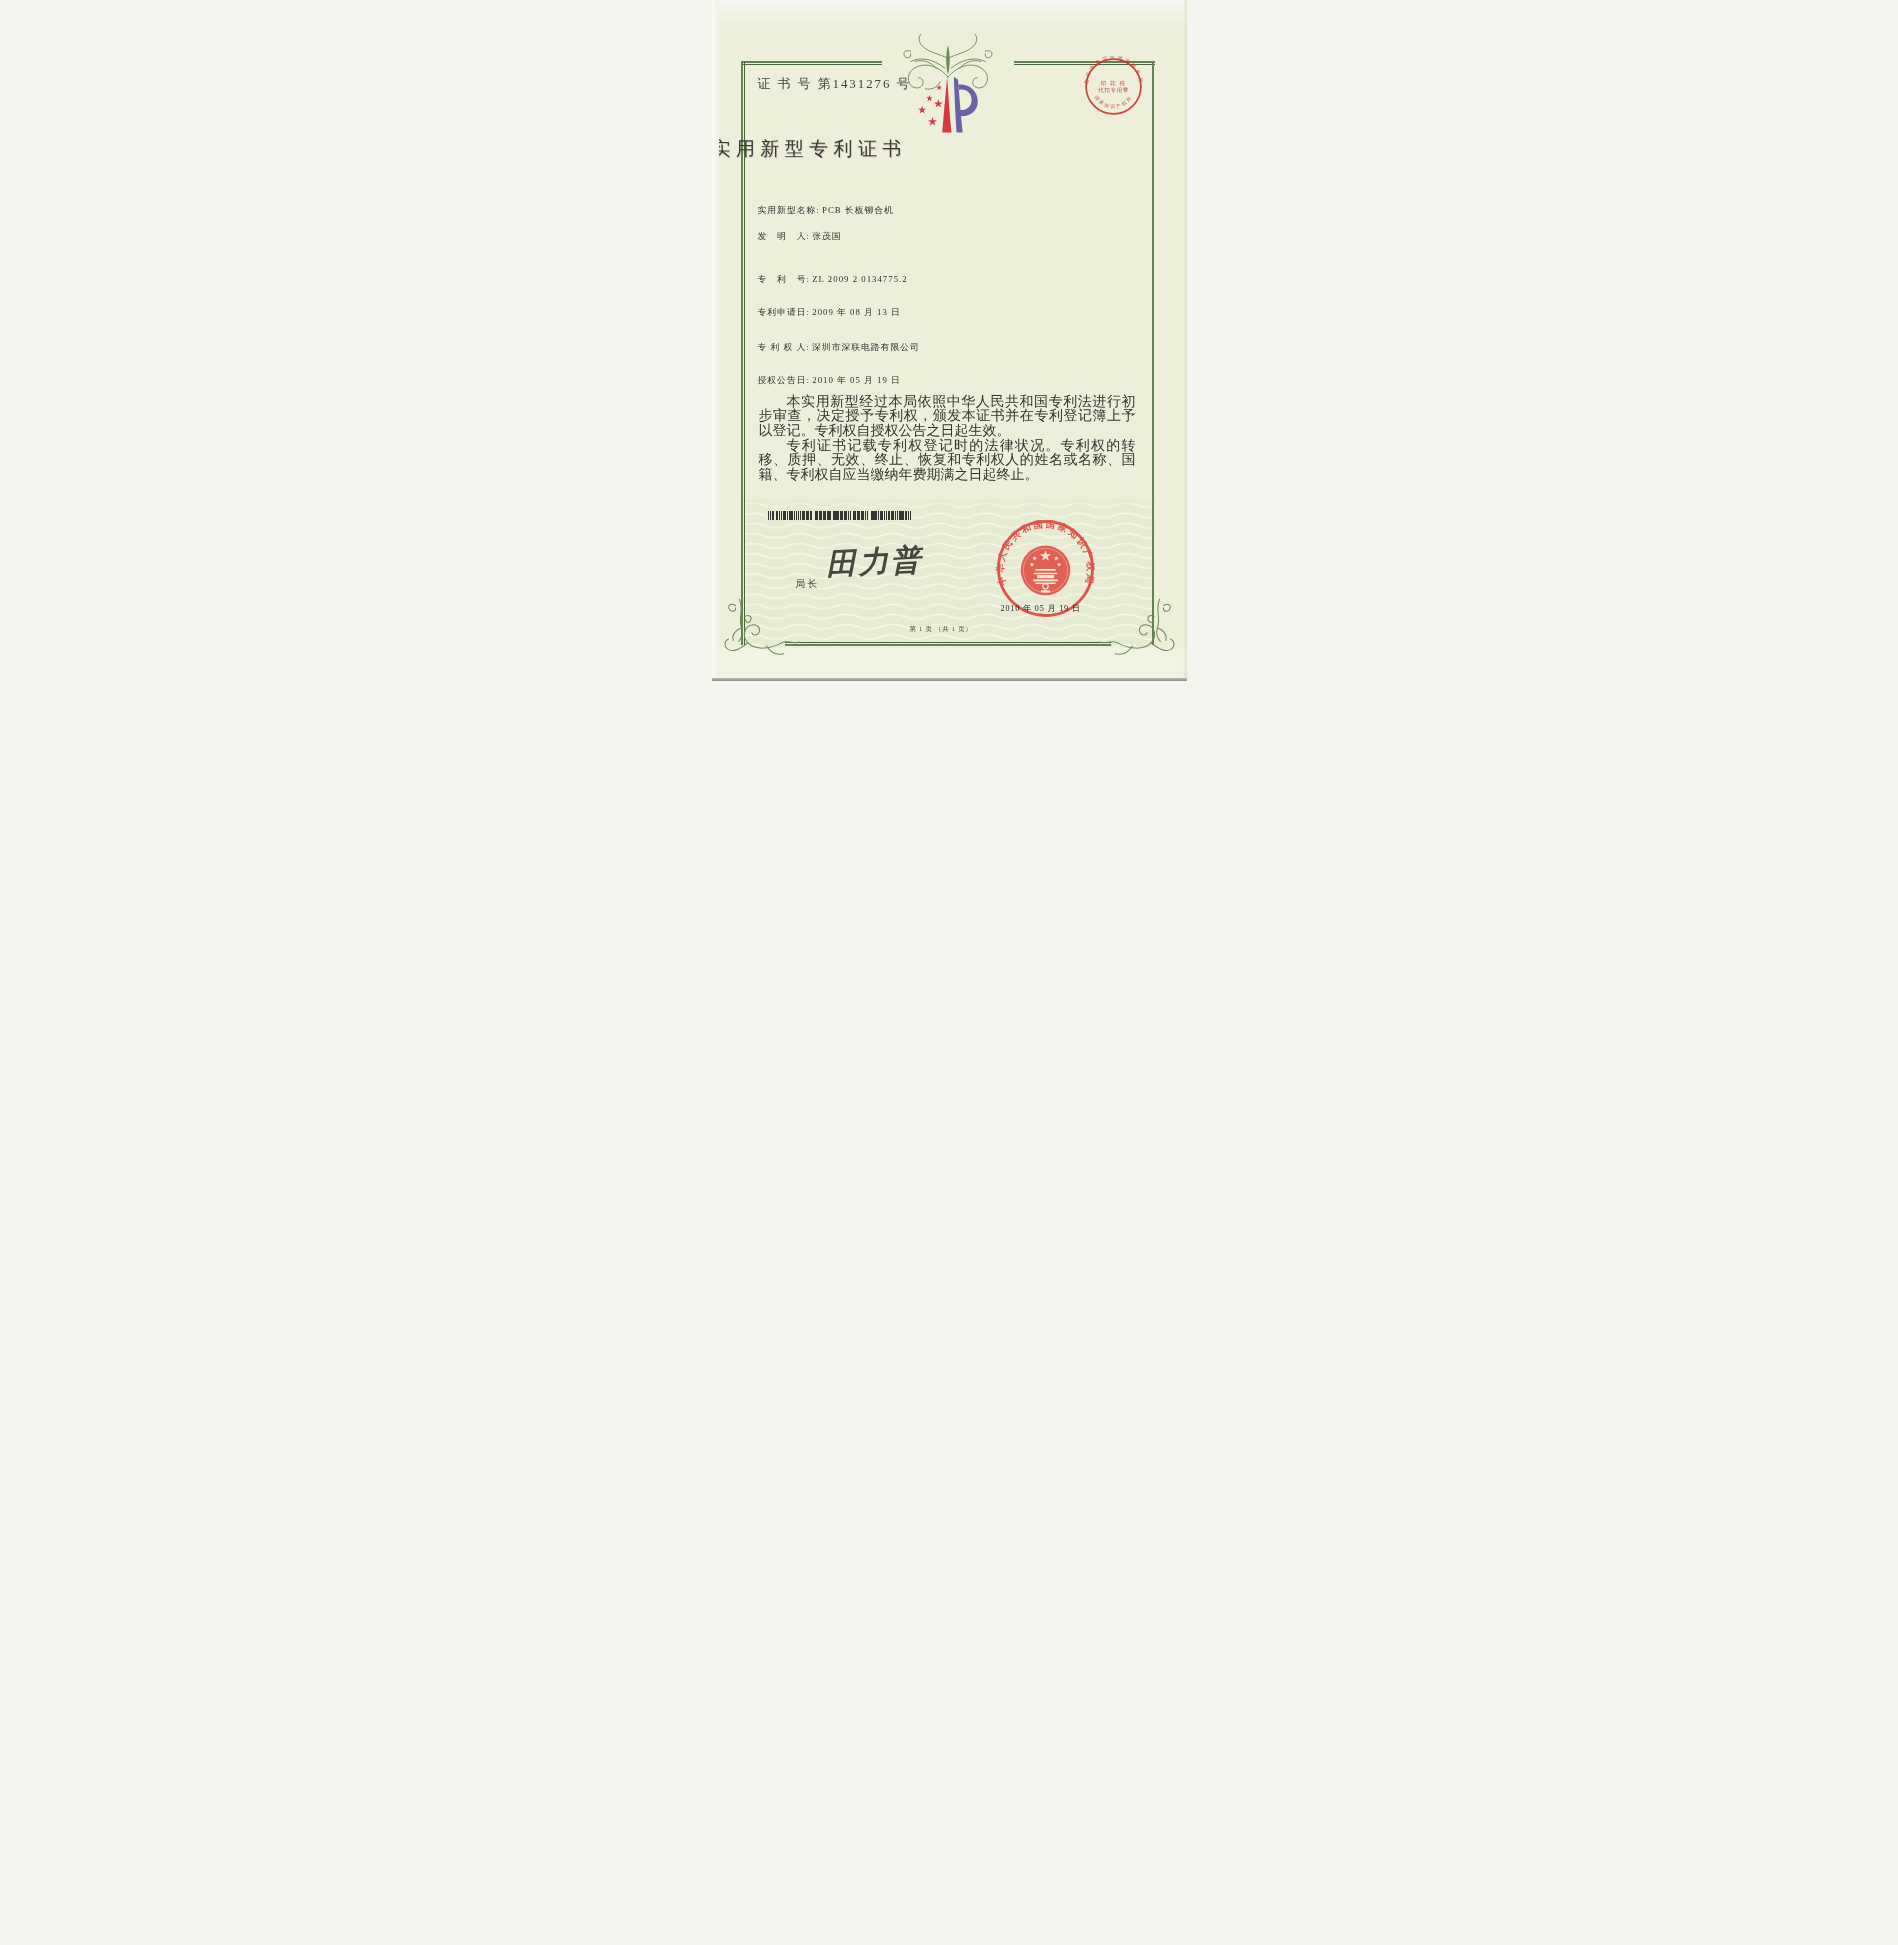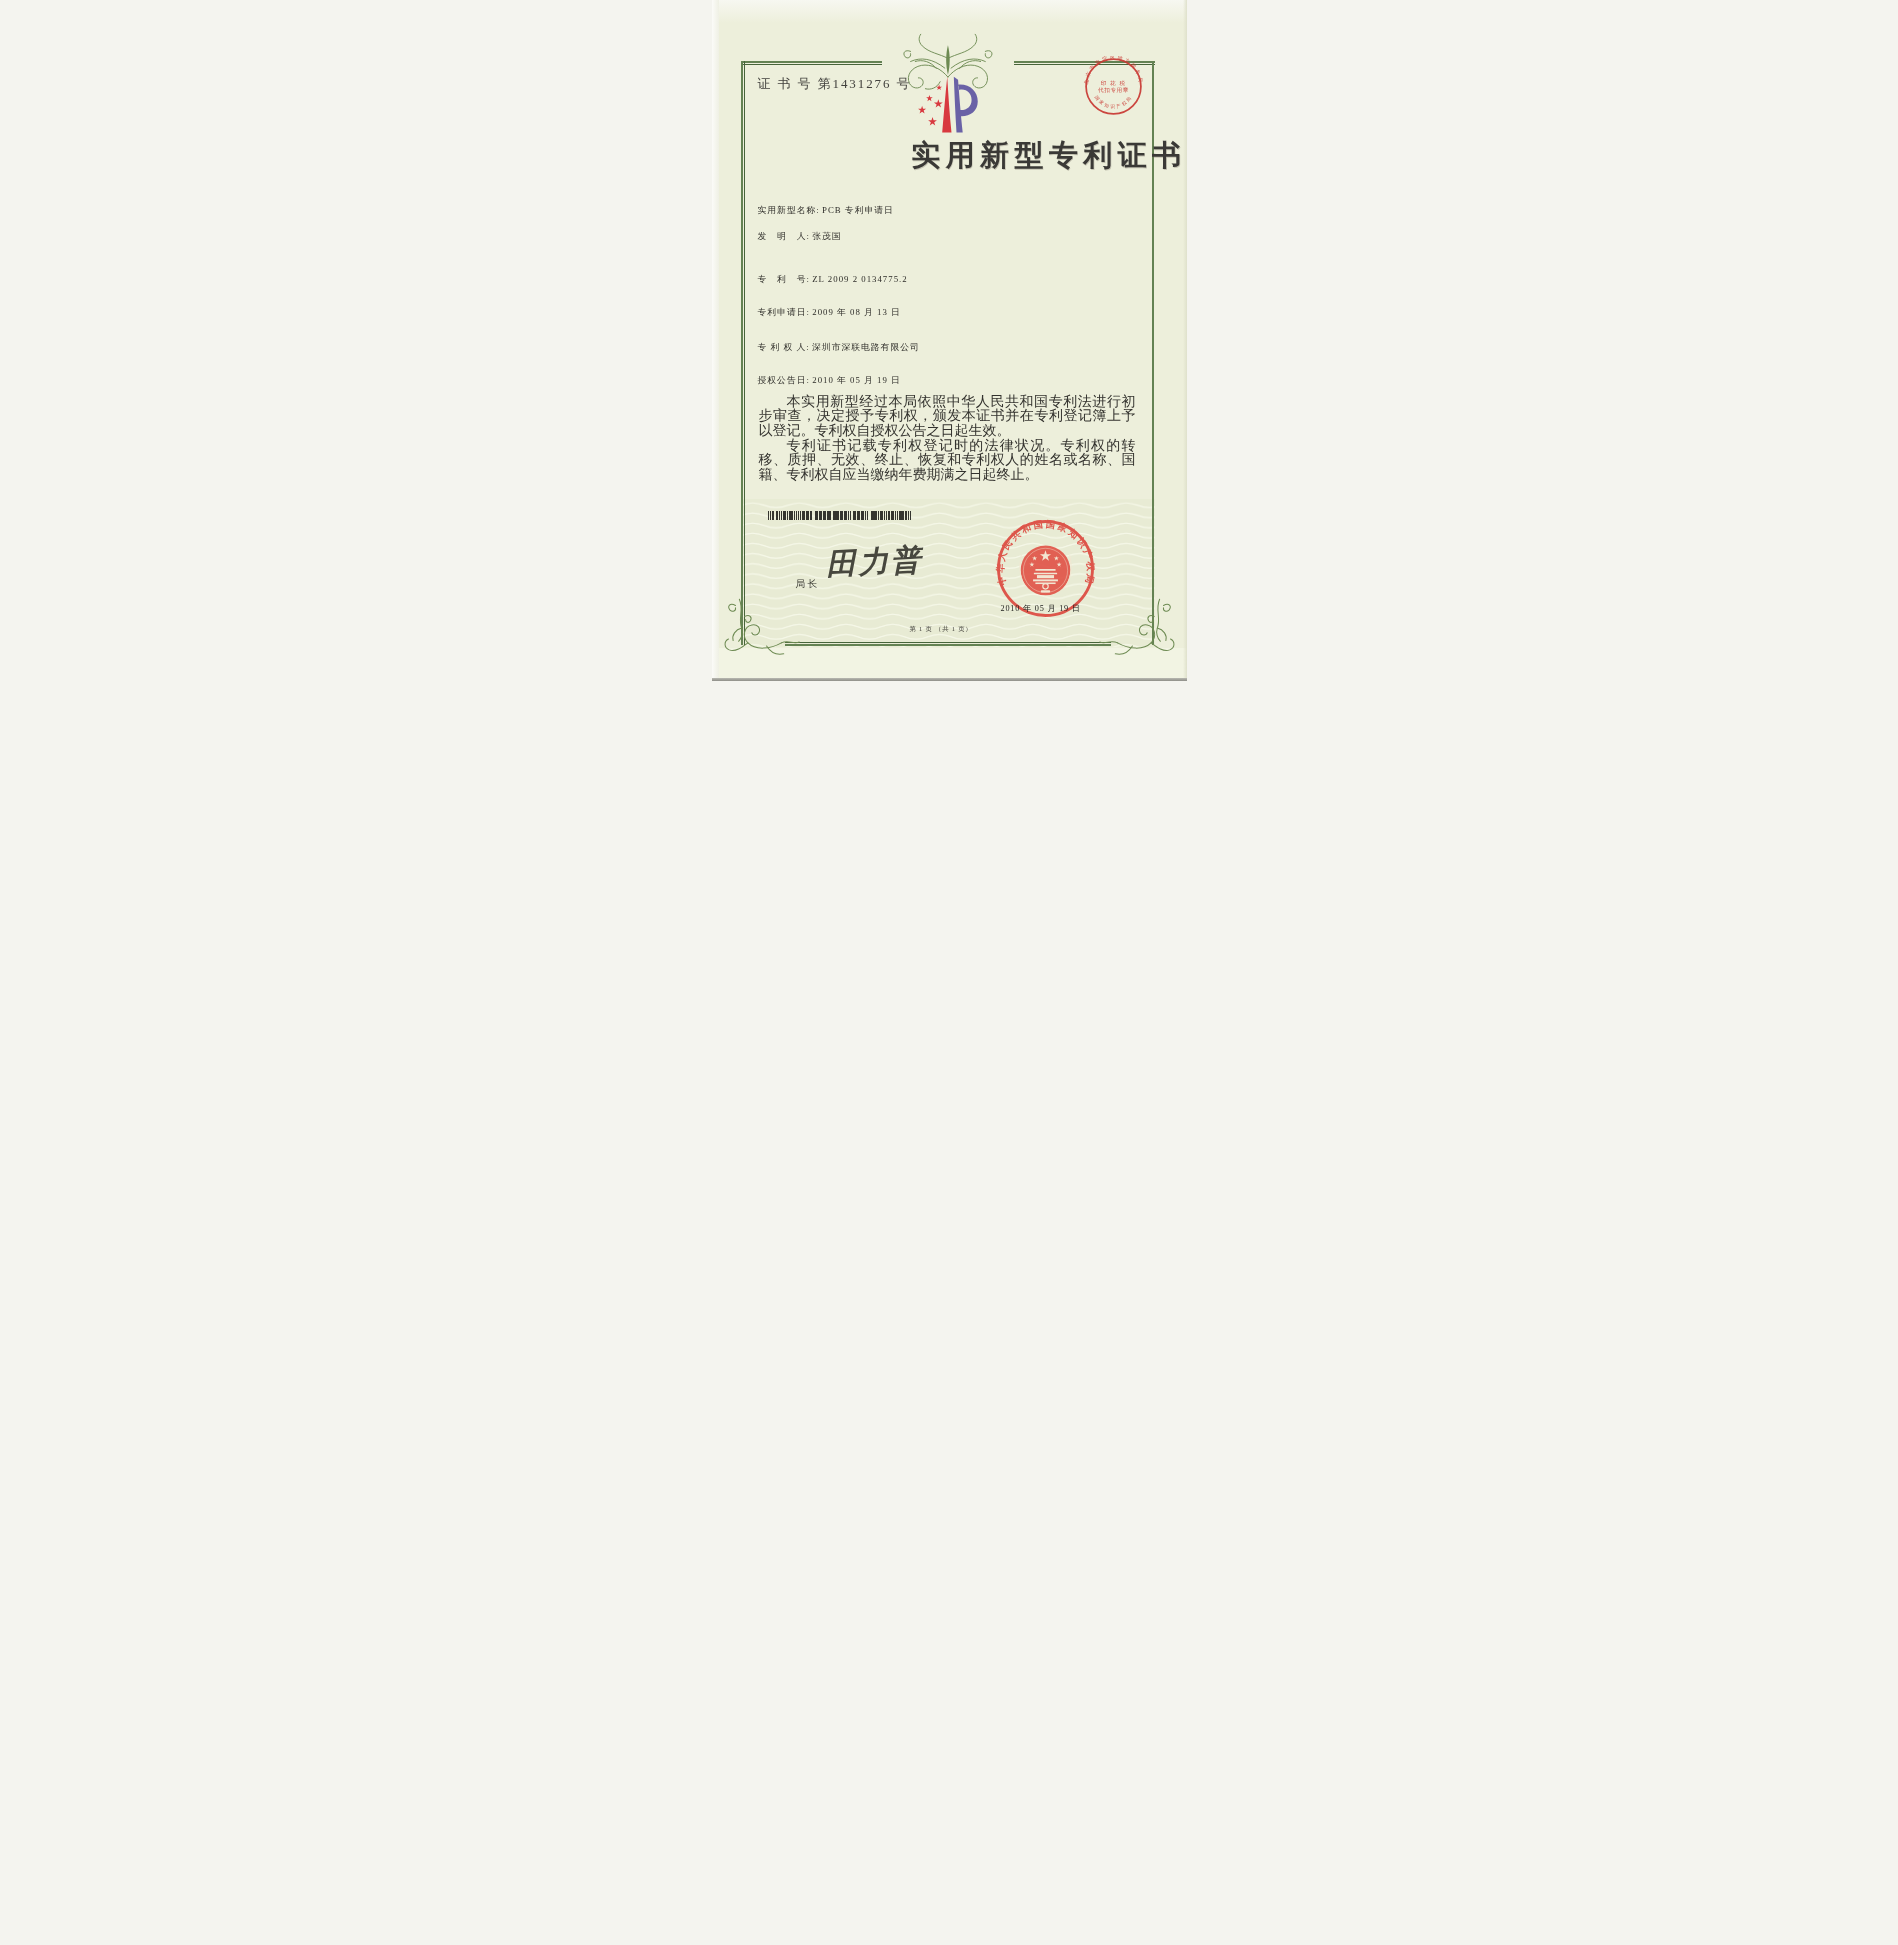--- a/index.html
+++ b/index.html
@@ -23,7 +23,7 @@
   #frame-bottom{left:73px;top:641px;width:326px;}
   
   .cert-number{position:absolute;left:46px;top:75px;font-size:13px;letter-spacing:1.9px;color:#42413d;z-index:8;}
-  .title{position:absolute;left:0;right:0;top:136px;text-align:right;font-size:29px;font-weight:bold;letter-spacing:5.4px;color:#3a3936;text-shadow:0.6px 0.6px 0 rgba(110,100,90,.30);z-index:8;}
+  .title{position:absolute;left:0;right:0;top:136px;text-align:left;font-size:19px;font-weight:normal;letter-spacing:5.4px;color:#3a3936;text-shadow:0.6px 0.6px 0 rgba(110,100,90,.30);z-index:8;}
   .field{position:absolute;left:46px;font-size:8.8px;color:#2e2d29;letter-spacing:1px;z-index:8;white-space:nowrap;}
   .field .sep{padding-right:2.3px;}
   #field-0{top:205px;} #field-1{top:231px;} #field-2{top:274px;}

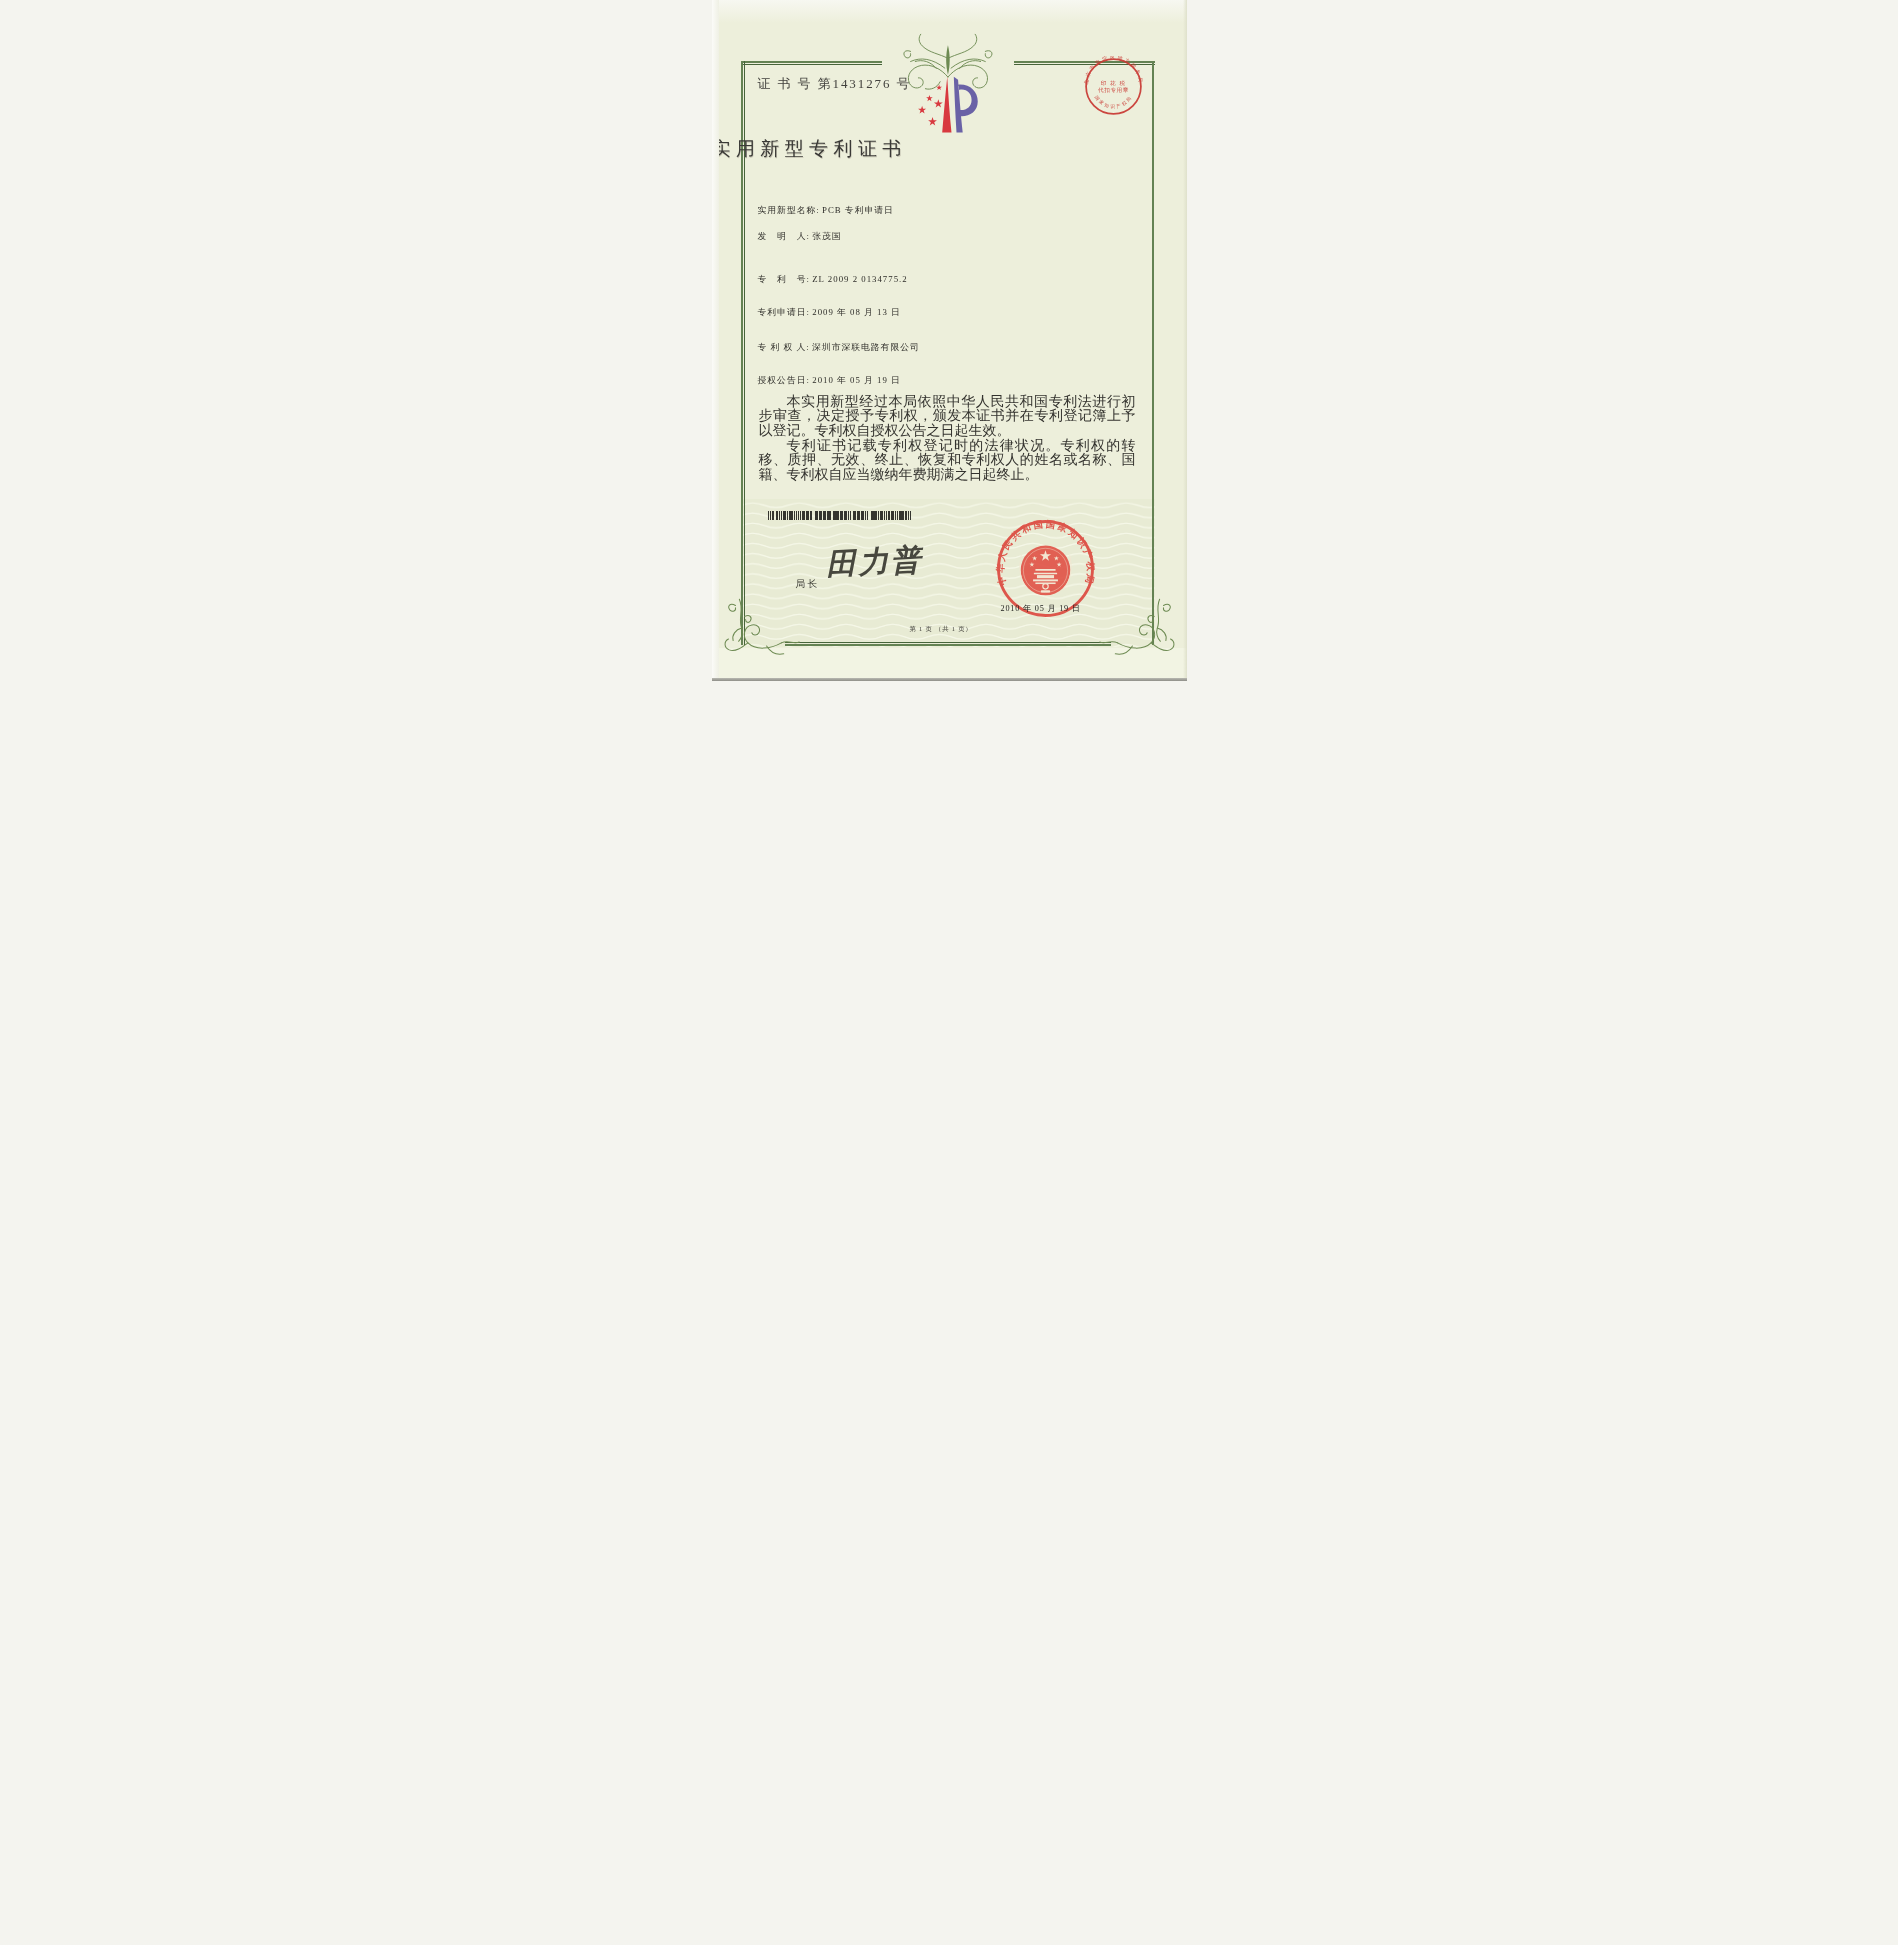--- a/index.html
+++ b/index.html
@@ -137,7 +137,7 @@
 
   <div class="title">实用新型专利证书</div>
 
-  <div class="field" id="field-0"><span>实用新型名称:</span><span class="sep"></span><span>PCB 专利申请日</span></div>
+  <div class="field" id="field-0"><span>实用新型名称:</span><span class="sep"></span><span>PCB 长板铆合机</span></div>
   <div class="field" id="field-1"><span>发　明　人:</span><span class="sep"></span><span>张茂国</span></div>
   <div class="field" id="field-2"><span>专　利　号:</span><span class="sep"></span><span>ZL 2009 2 0134775.2</span></div>
   <div class="field" id="field-3"><span>专利申请日:</span><span class="sep"></span><span>2009 年 08 月 13 日</span></div>

